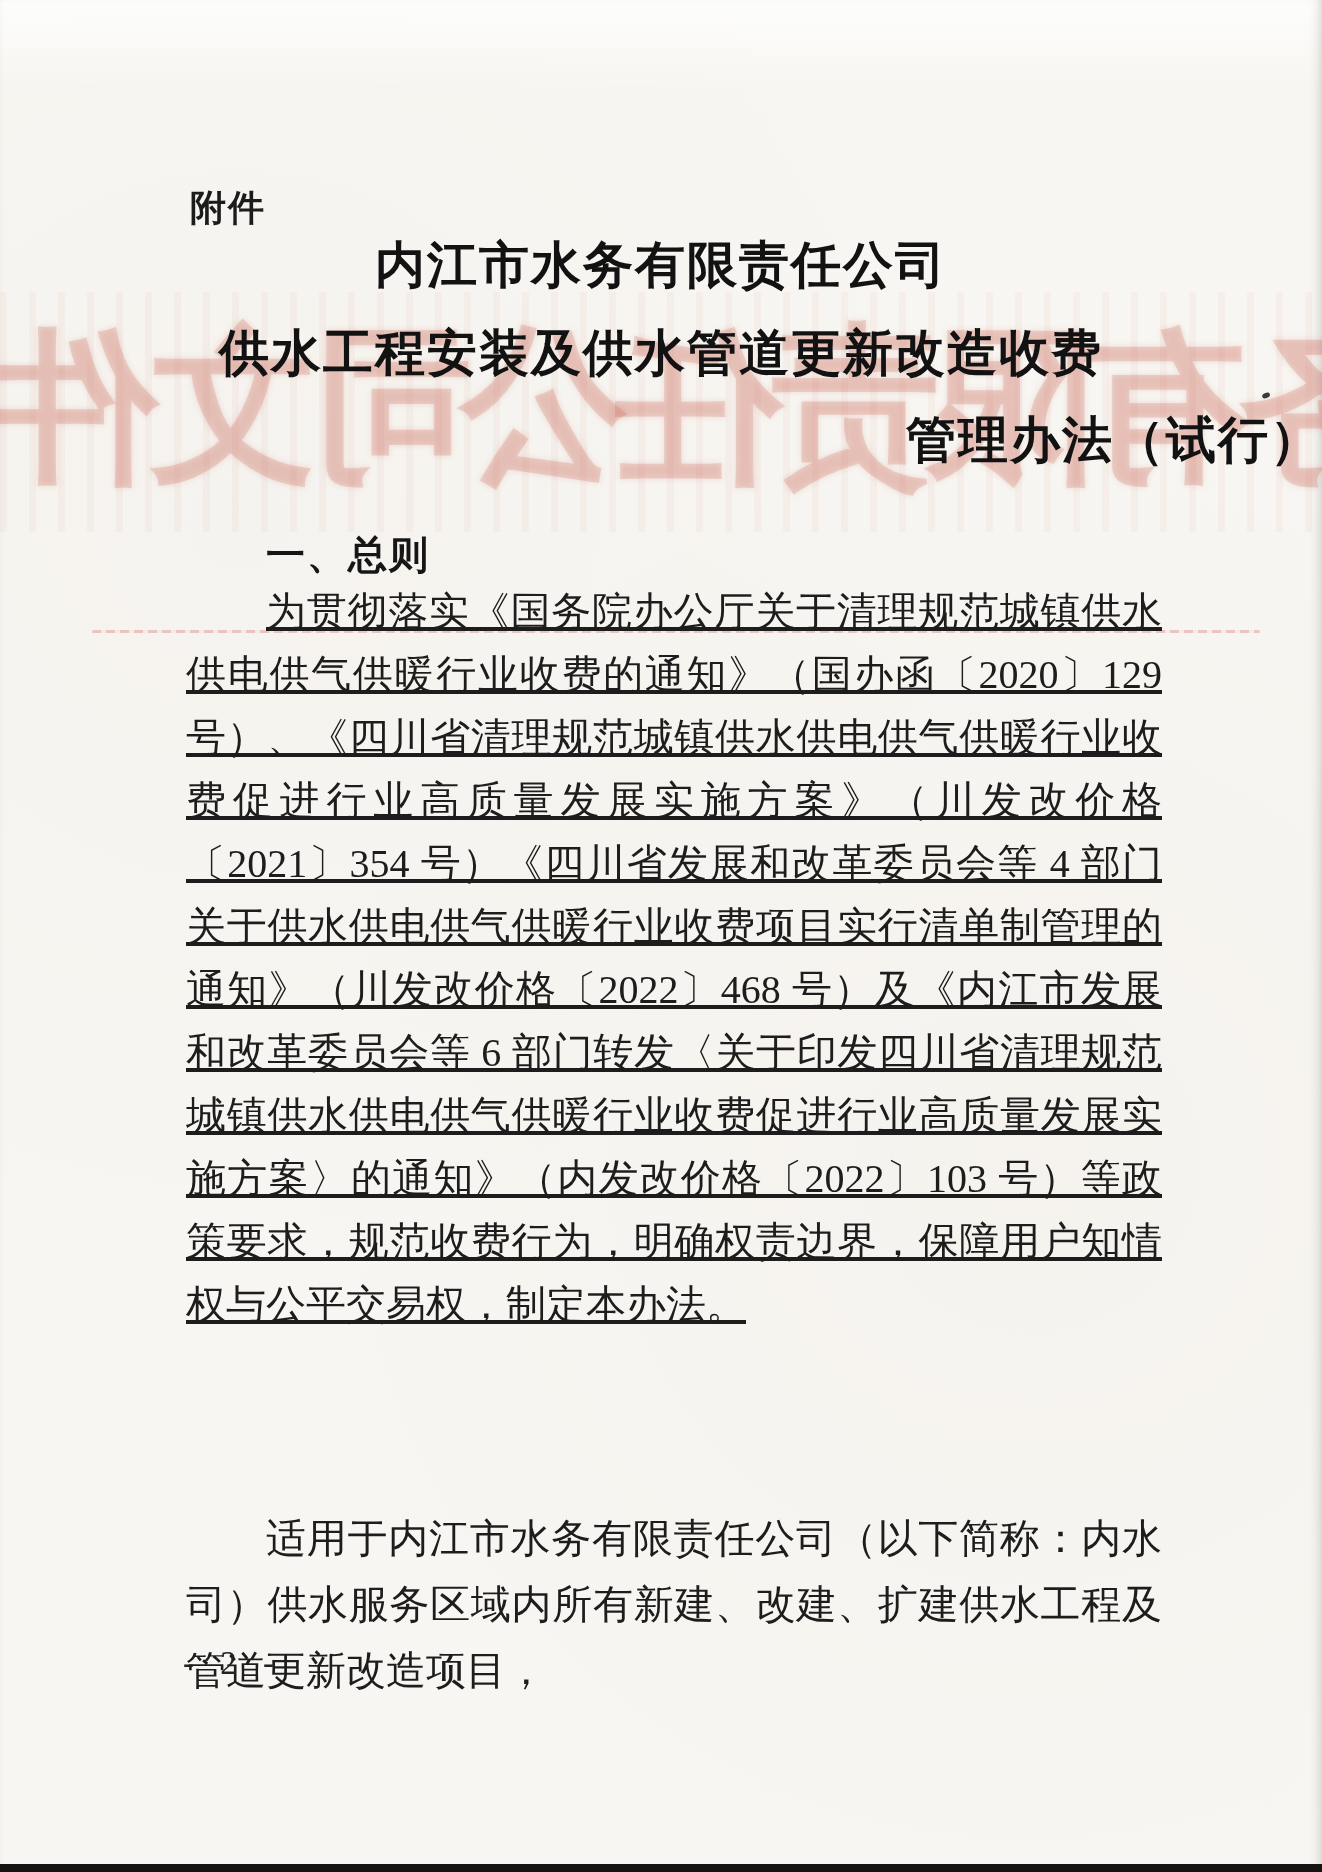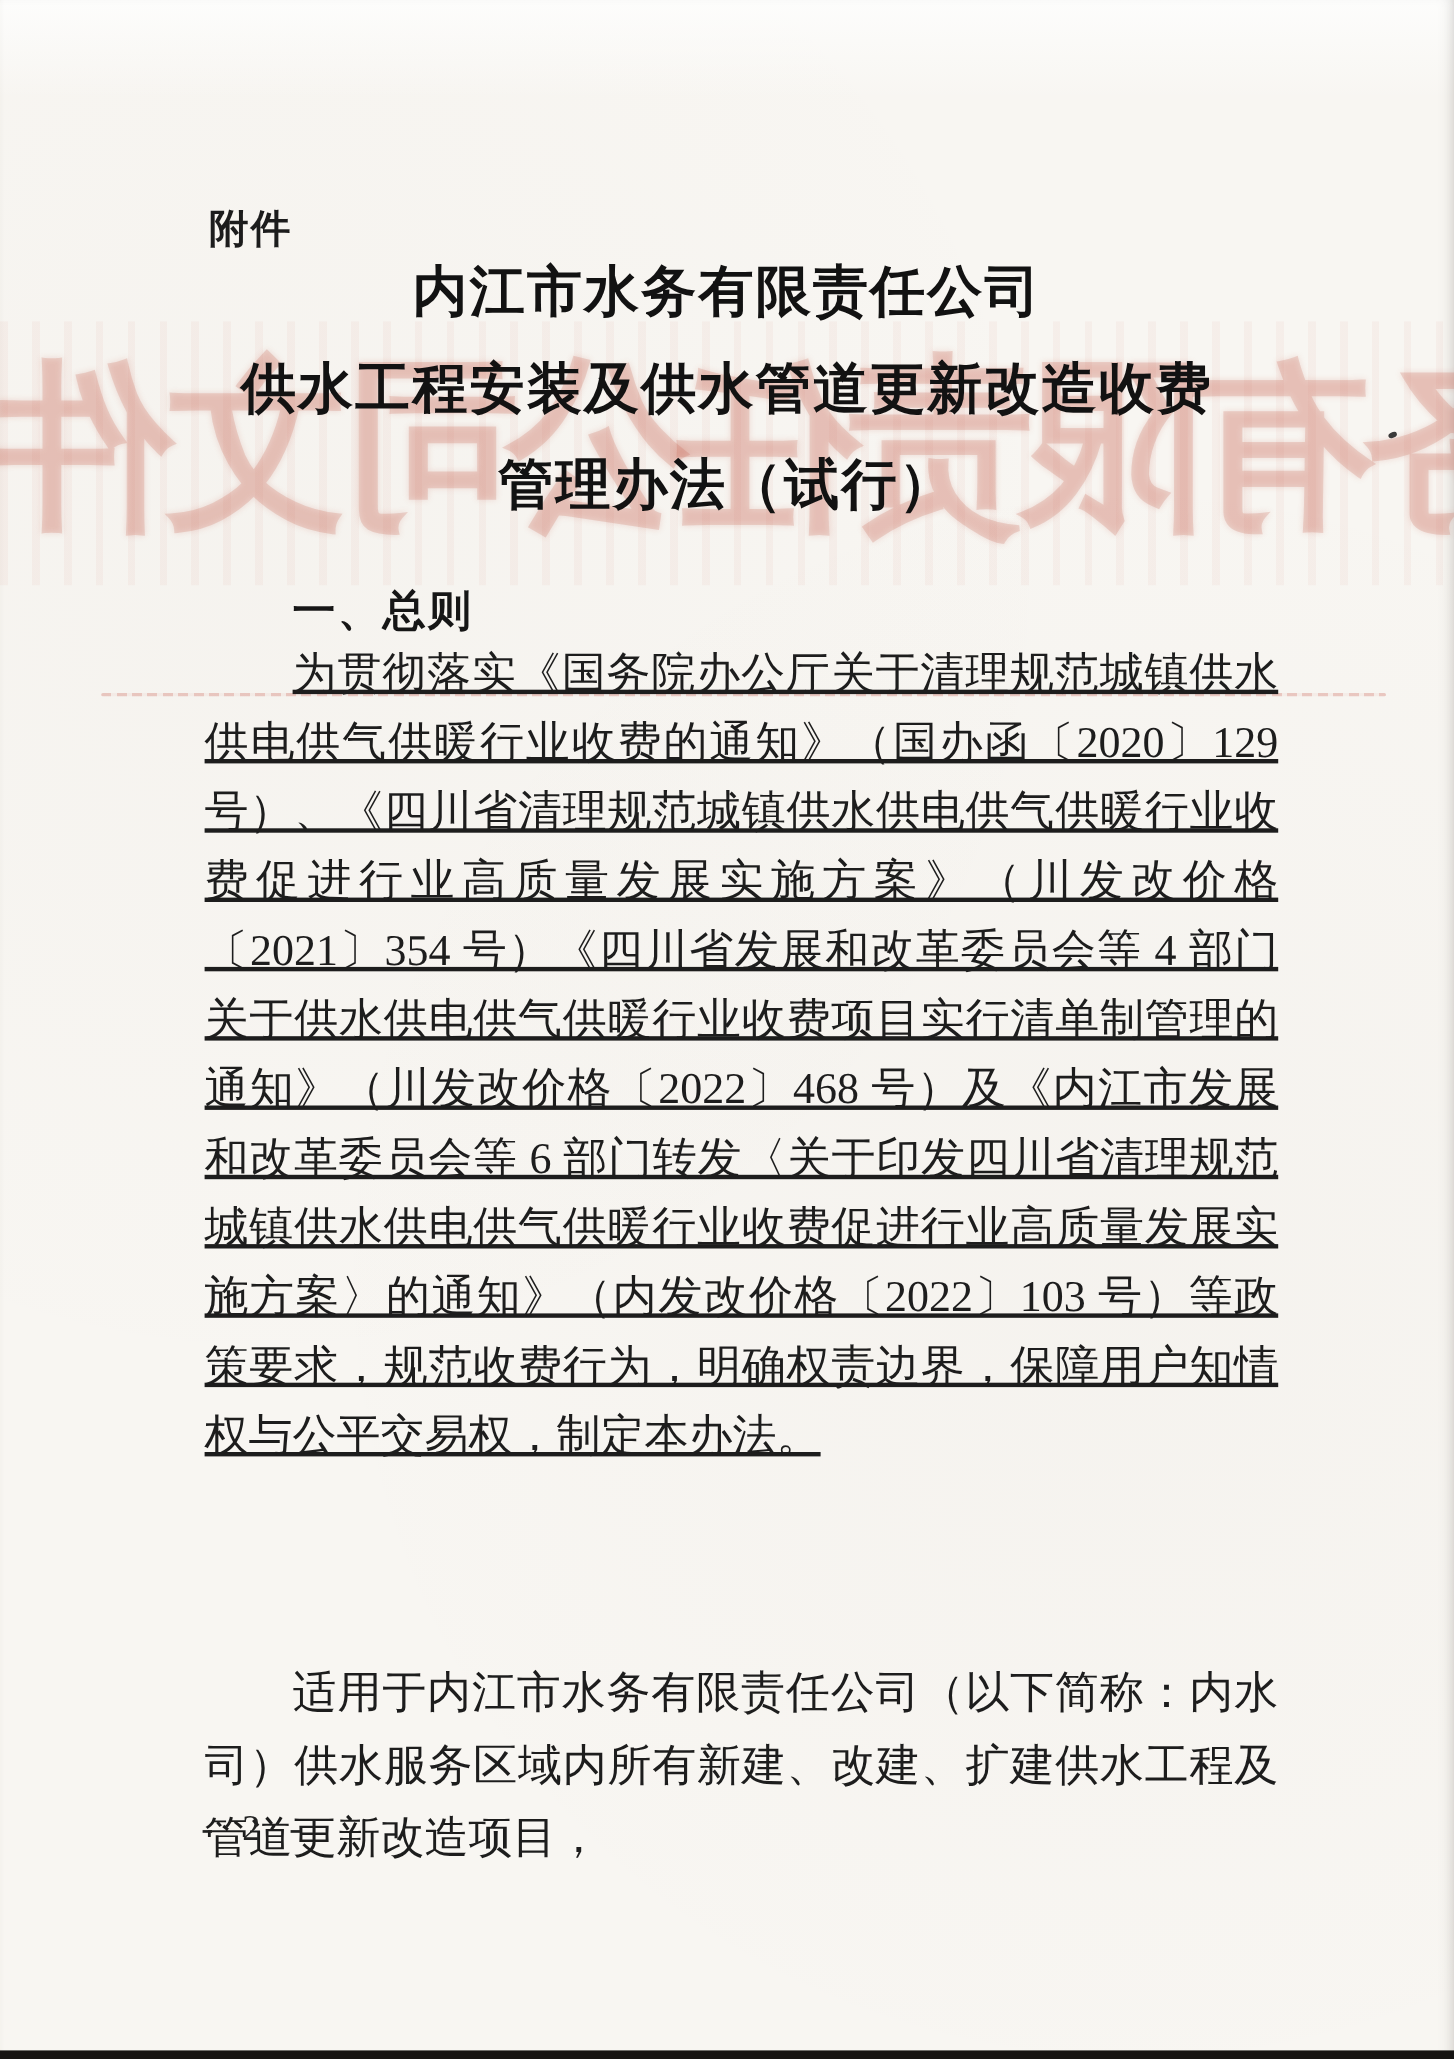--- a/index.html
+++ b/index.html
@@ -58,7 +58,7 @@
   }
   .title-l1{top:232px;}
   .title-l2{top:320px;}
-  .title-l3{top:407px;}
+  .title-l3{top:407px;text-align:right;}
 
   .section-heading{
     position:absolute; left:266px;

